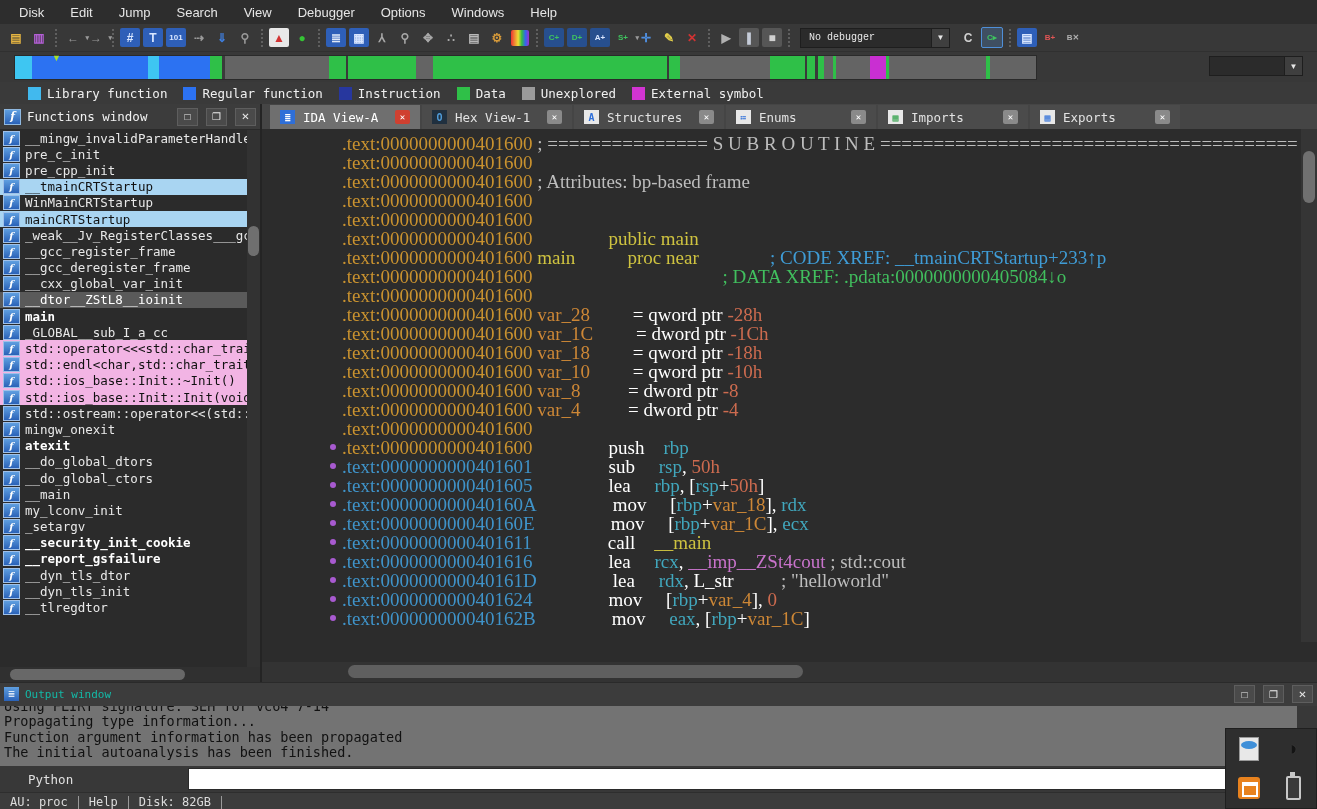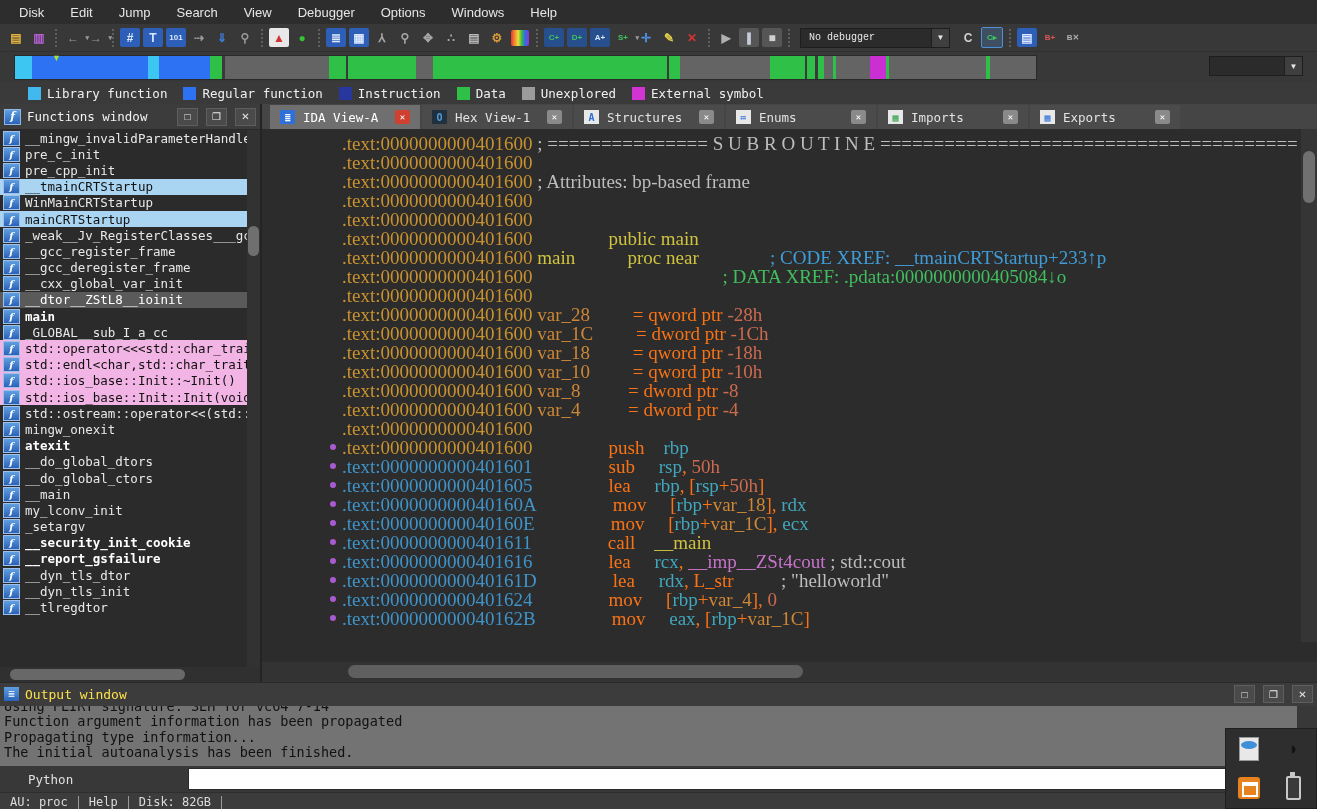--- a/index.html
+++ b/index.html
@@ -80,7 +80,7 @@
   .dgut .dot{position:absolute;right:6px;top:6px;width:6px;height:6px;border-radius:50%;background:#a85ad0;}
   .tok-addrcur{color:#c9922f}.tok-addr{color:#3f93c9}.tok-cmt{color:#bdbdbd}.tok-proto{color:#b873c8}
   .tok-name{color:#cfc340}.tok-xrefc{color:#3f9cd6}.tok-xrefd{color:#41bf5e}.tok-num{color:#cd6b4f}
-  .tok-reg{color:#41a7bd}.tok-var{color:#cd8736}.tok-def{color:#f97316}.tok-imp{color:#c873cb}
+  .tok-reg{color:#41a7bd}.tok-var{color:#cd8736}.tok-def{color:#ffffff}.tok-imp{color:#c873cb}
   #ida-vscroll{position:absolute;right:0;top:25px;bottom:40px;width:16px;background:#353535;}
   #ida-vthumb{position:absolute;left:2px;top:22px;width:12px;height:52px;background:#707070;border-radius:6px;}
   #ida-status{height:19px;background:#3e3e3e;border-top:1px solid #2a2a2a;display:flex;align-items:center;

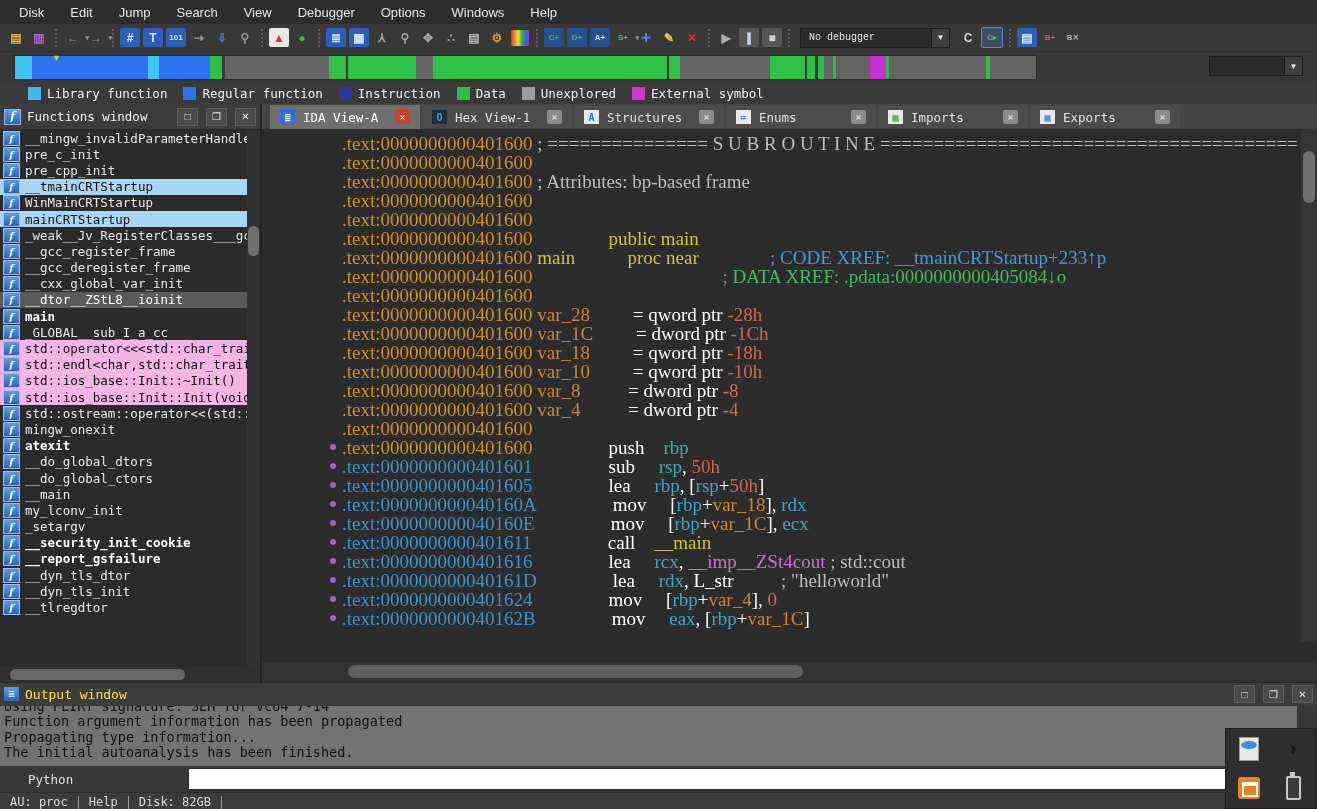--- a/index.html
+++ b/index.html
@@ -93,7 +93,7 @@
   #dock-title{height:23px;background:#3c3c3c;display:flex;align-items:center;gap:6px;padding:0 4px;}
   #dock-title .ti{width:15px;height:14px;background:linear-gradient(#5f9fe0,#2a62b8);color:#fff;font-size:9px;
                   display:flex;align-items:center;justify-content:center;}
-  #dock-title .t{flex:1;font-size:13px;color:#fde047;font-family:"DejaVu Sans Mono",monospace;}
+  #dock-title .t{flex:1;font-size:11px;color:#14b8a6;font-family:"DejaVu Sans Mono",monospace;}
   #out-area{height:61px;background:#737373;width:1297px;overflow:hidden;}
   .out-line{font-family:"DejaVu Sans Mono",monospace;font-size:13.5px;line-height:15.5px;color:#111;padding-left:4px;white-space:nowrap;}
   #out-lines{margin-top:-7px;}

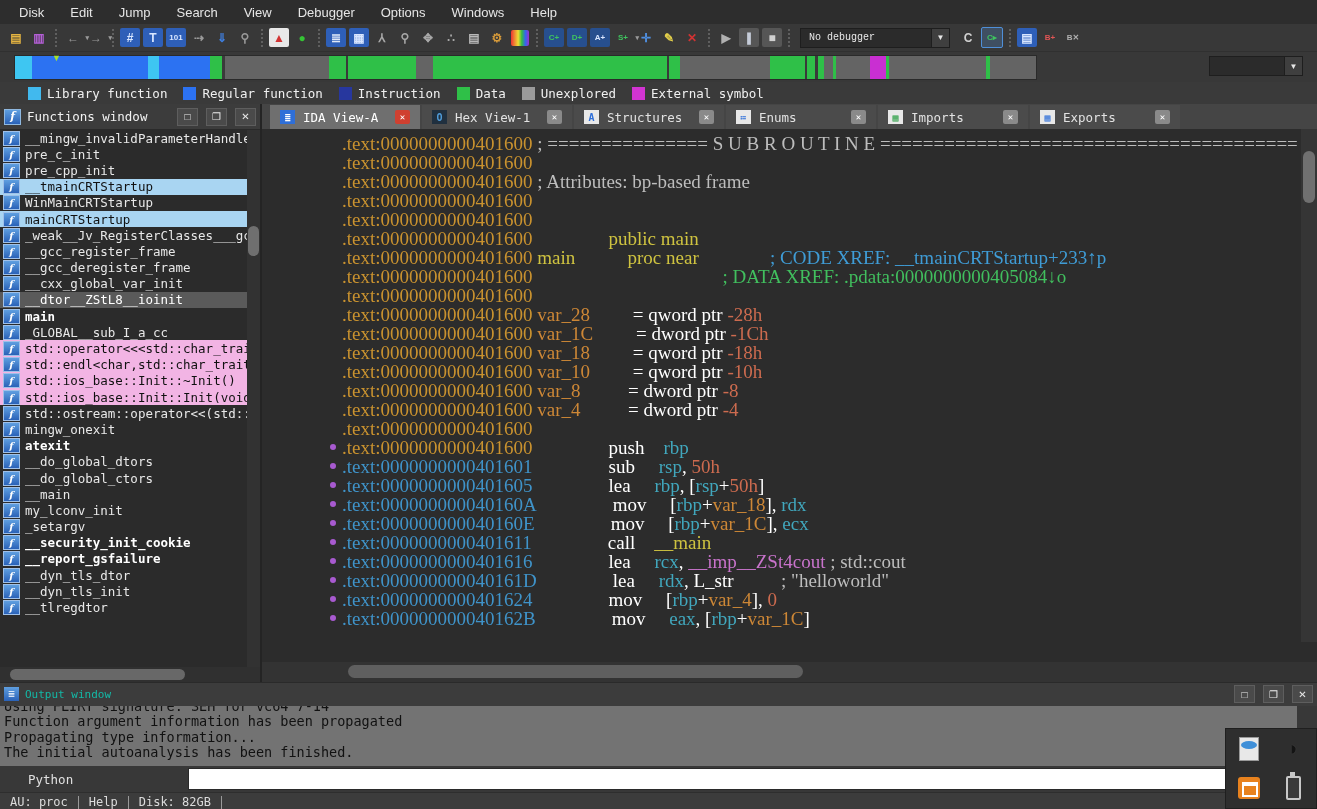--- a/index.html
+++ b/index.html
@@ -490,8 +490,8 @@
     <div id="out-area">
       <div id="out-lines">
           <div class="out-line">Using FLIRT signature: SEH for vc64 7-14</div>
+          <div class="out-line">Propagating type information...</div>
           <div class="out-line">Function argument information has been propagated</div>
-          <div class="out-line">Propagating type information...</div>
           <div class="out-line">The initial autoanalysis has been finished.</div>
         </div>
     </div>

